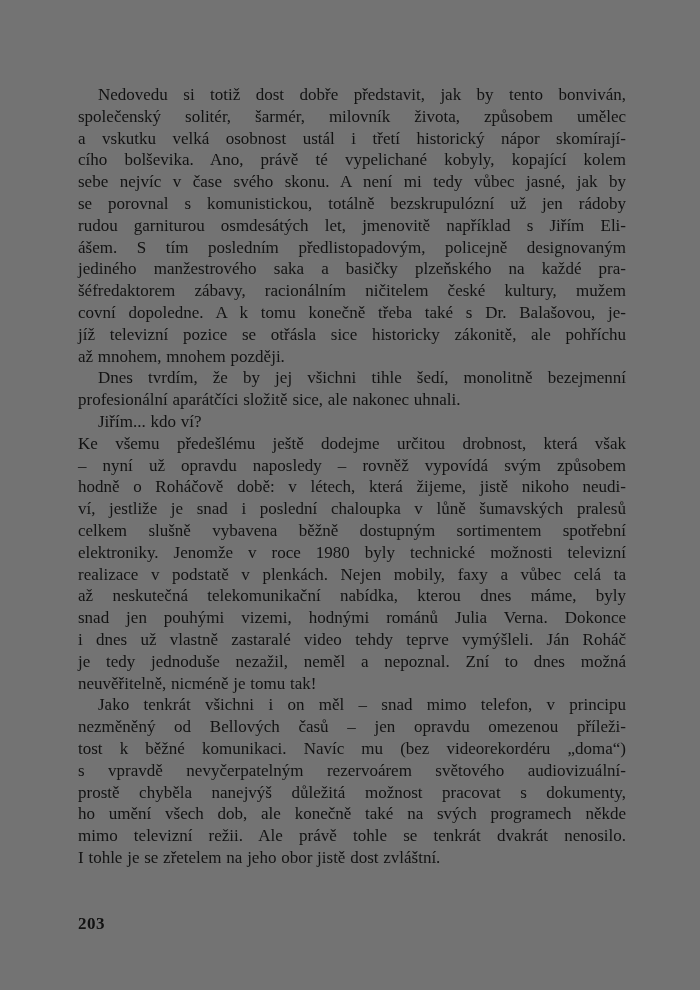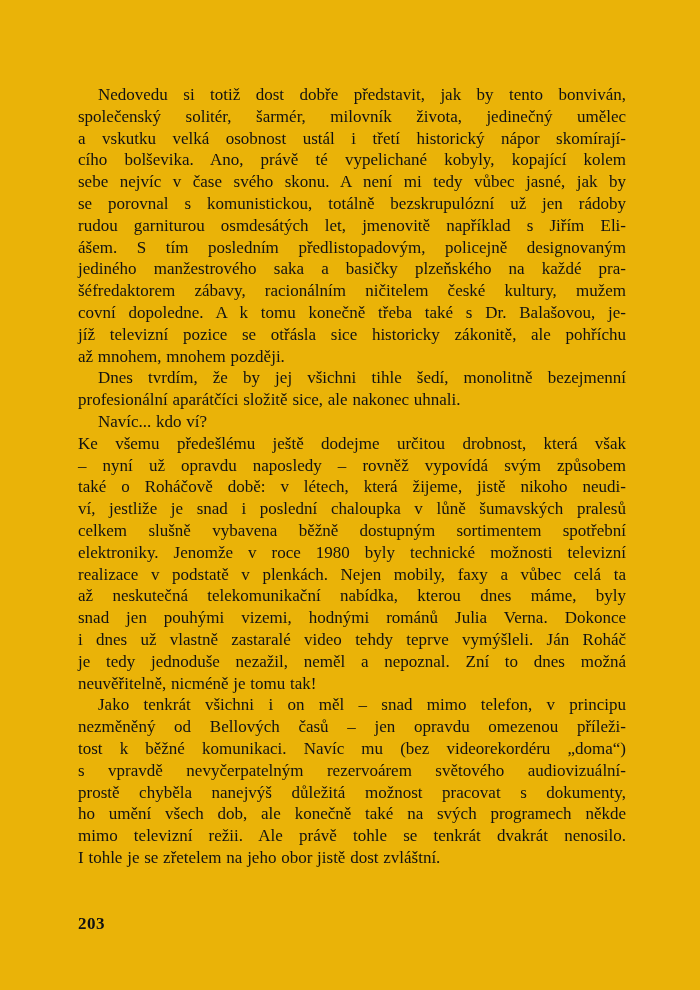--- a/index.html
+++ b/index.html
@@ -18,7 +18,7 @@
     position: relative;
     width: 700px;
     height: 990px;
-    background: #eab308;
+    background: #737373;
     overflow: hidden;
   }
   .text-block {

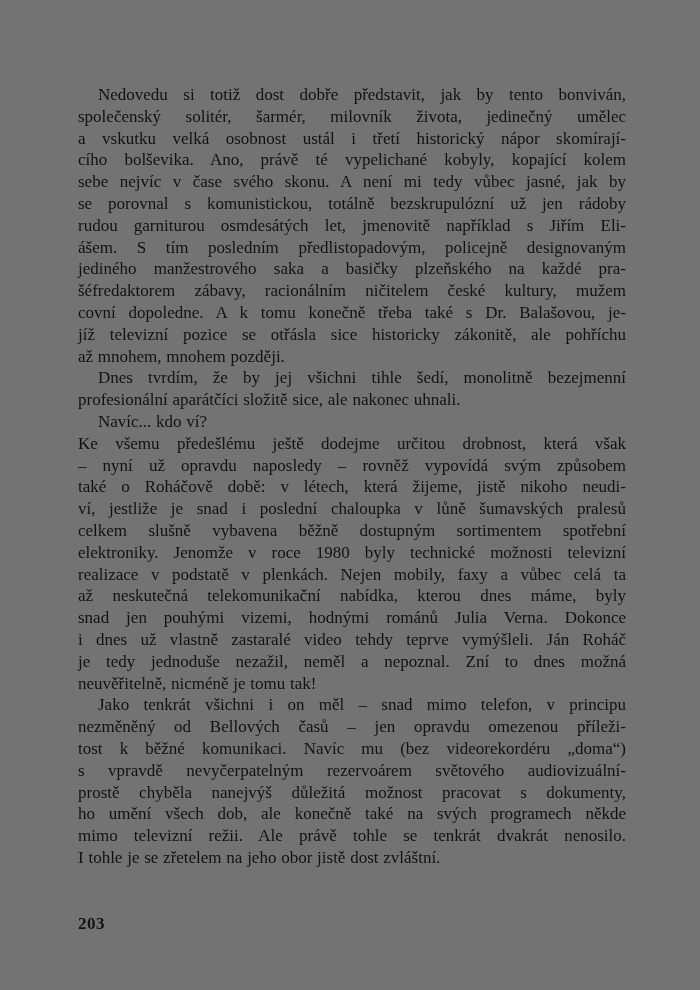--- a/index.html
+++ b/index.html
@@ -57,7 +57,7 @@
   <div class="text-block">
       <div class="paragraph">
         <div class="line indent">Nedovedu si totiž dost dobře představit, jak by tento bonviván,</div>
-        <div class="line">společenský solitér, šarmér, milovník života, jedinečný umělec</div>
+        <div class="line">společenský solitér, šarmér, milovník života, způsobem umělec</div>
         <div class="line">a vskutku velká osobnost ustál i třetí historický nápor skomírají-</div>
         <div class="line">cího bolševika. Ano, právě té vypelichané kobyly, kopající kolem</div>
         <div class="line">sebe nejvíc v čase svého skonu. A není mi tedy vůbec jasné, jak by</div>

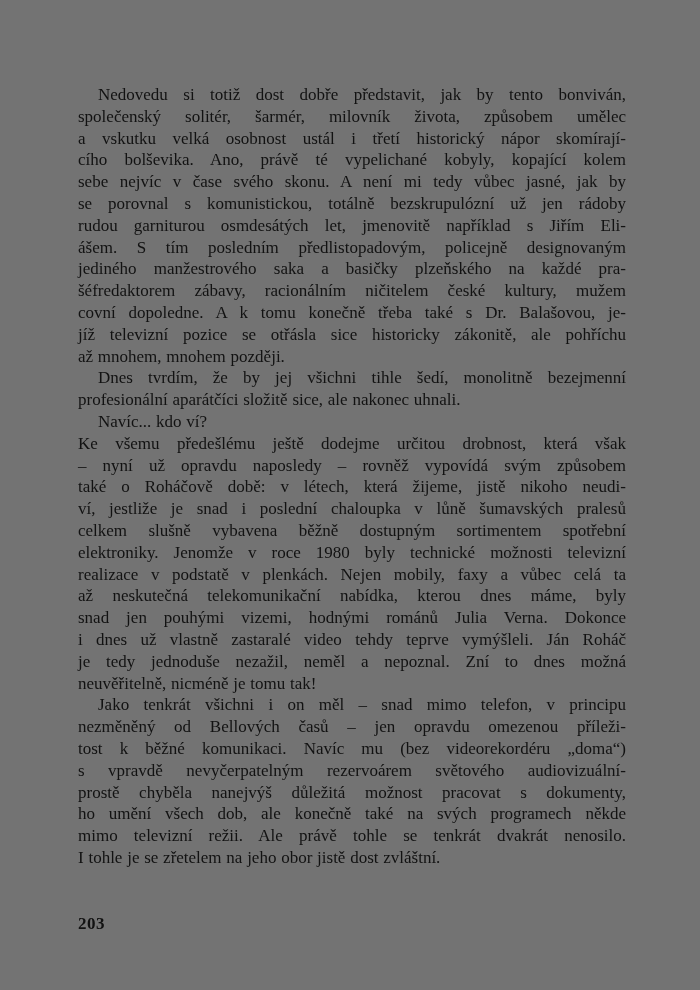--- a/index.html
+++ b/index.html
@@ -75,7 +75,7 @@
         <div class="line last">profesionální aparátčíci složitě sice, ale nakonec uhnali.</div>
       </div>
       <div class="paragraph">
-        <div class="line last indent">Navíc... kdo ví?</div>
+        <div class="line last indent">Jiřím... kdo ví?</div>
       </div>
       <div class="paragraph gap-before">
         <div class="line">Ke všemu předešlému ještě dodejme určitou drobnost, která však</div>

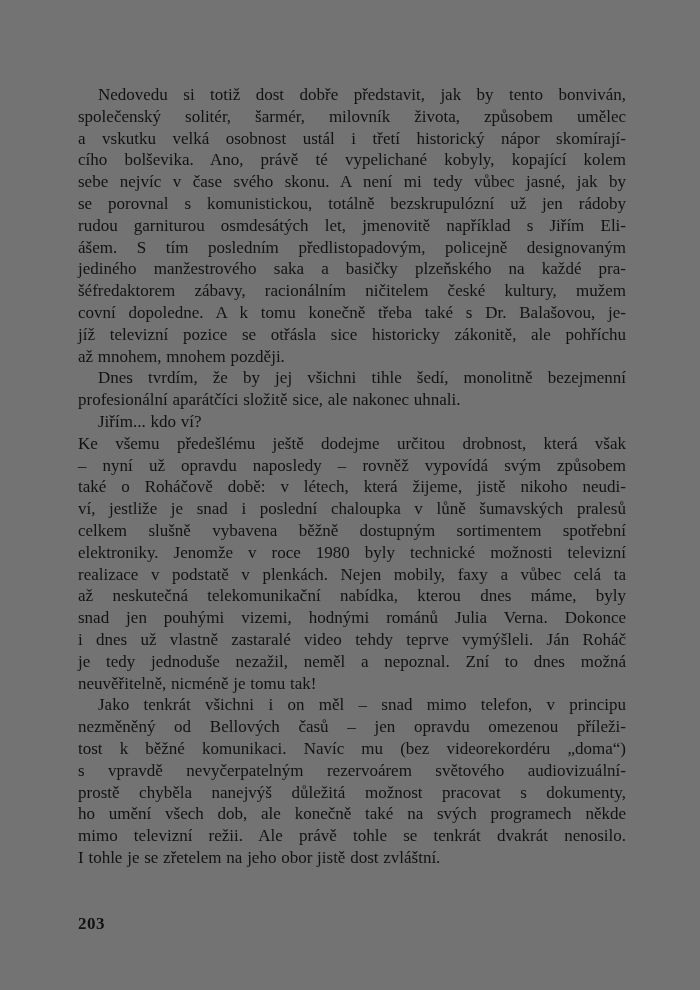--- a/index.html
+++ b/index.html
@@ -80,7 +80,7 @@
       <div class="paragraph gap-before">
         <div class="line">Ke všemu předešlému ještě dodejme určitou drobnost, která však</div>
         <div class="line">– nyní už opravdu naposledy – rovněž vypovídá svým způsobem</div>
-        <div class="line">také o Roháčově době: v létech, která žijeme, jistě nikoho neudi-</div>
+        <div class="line">hodně o Roháčově době: v létech, která žijeme, jistě nikoho neudi-</div>
         <div class="line">ví, jestliže je snad i poslední chaloupka v lůně šumavských pralesů</div>
         <div class="line">celkem slušně vybavena běžně dostupným sortimentem spotřební</div>
         <div class="line">elektroniky. Jenomže v roce 1980 byly technické možnosti televizní</div>

